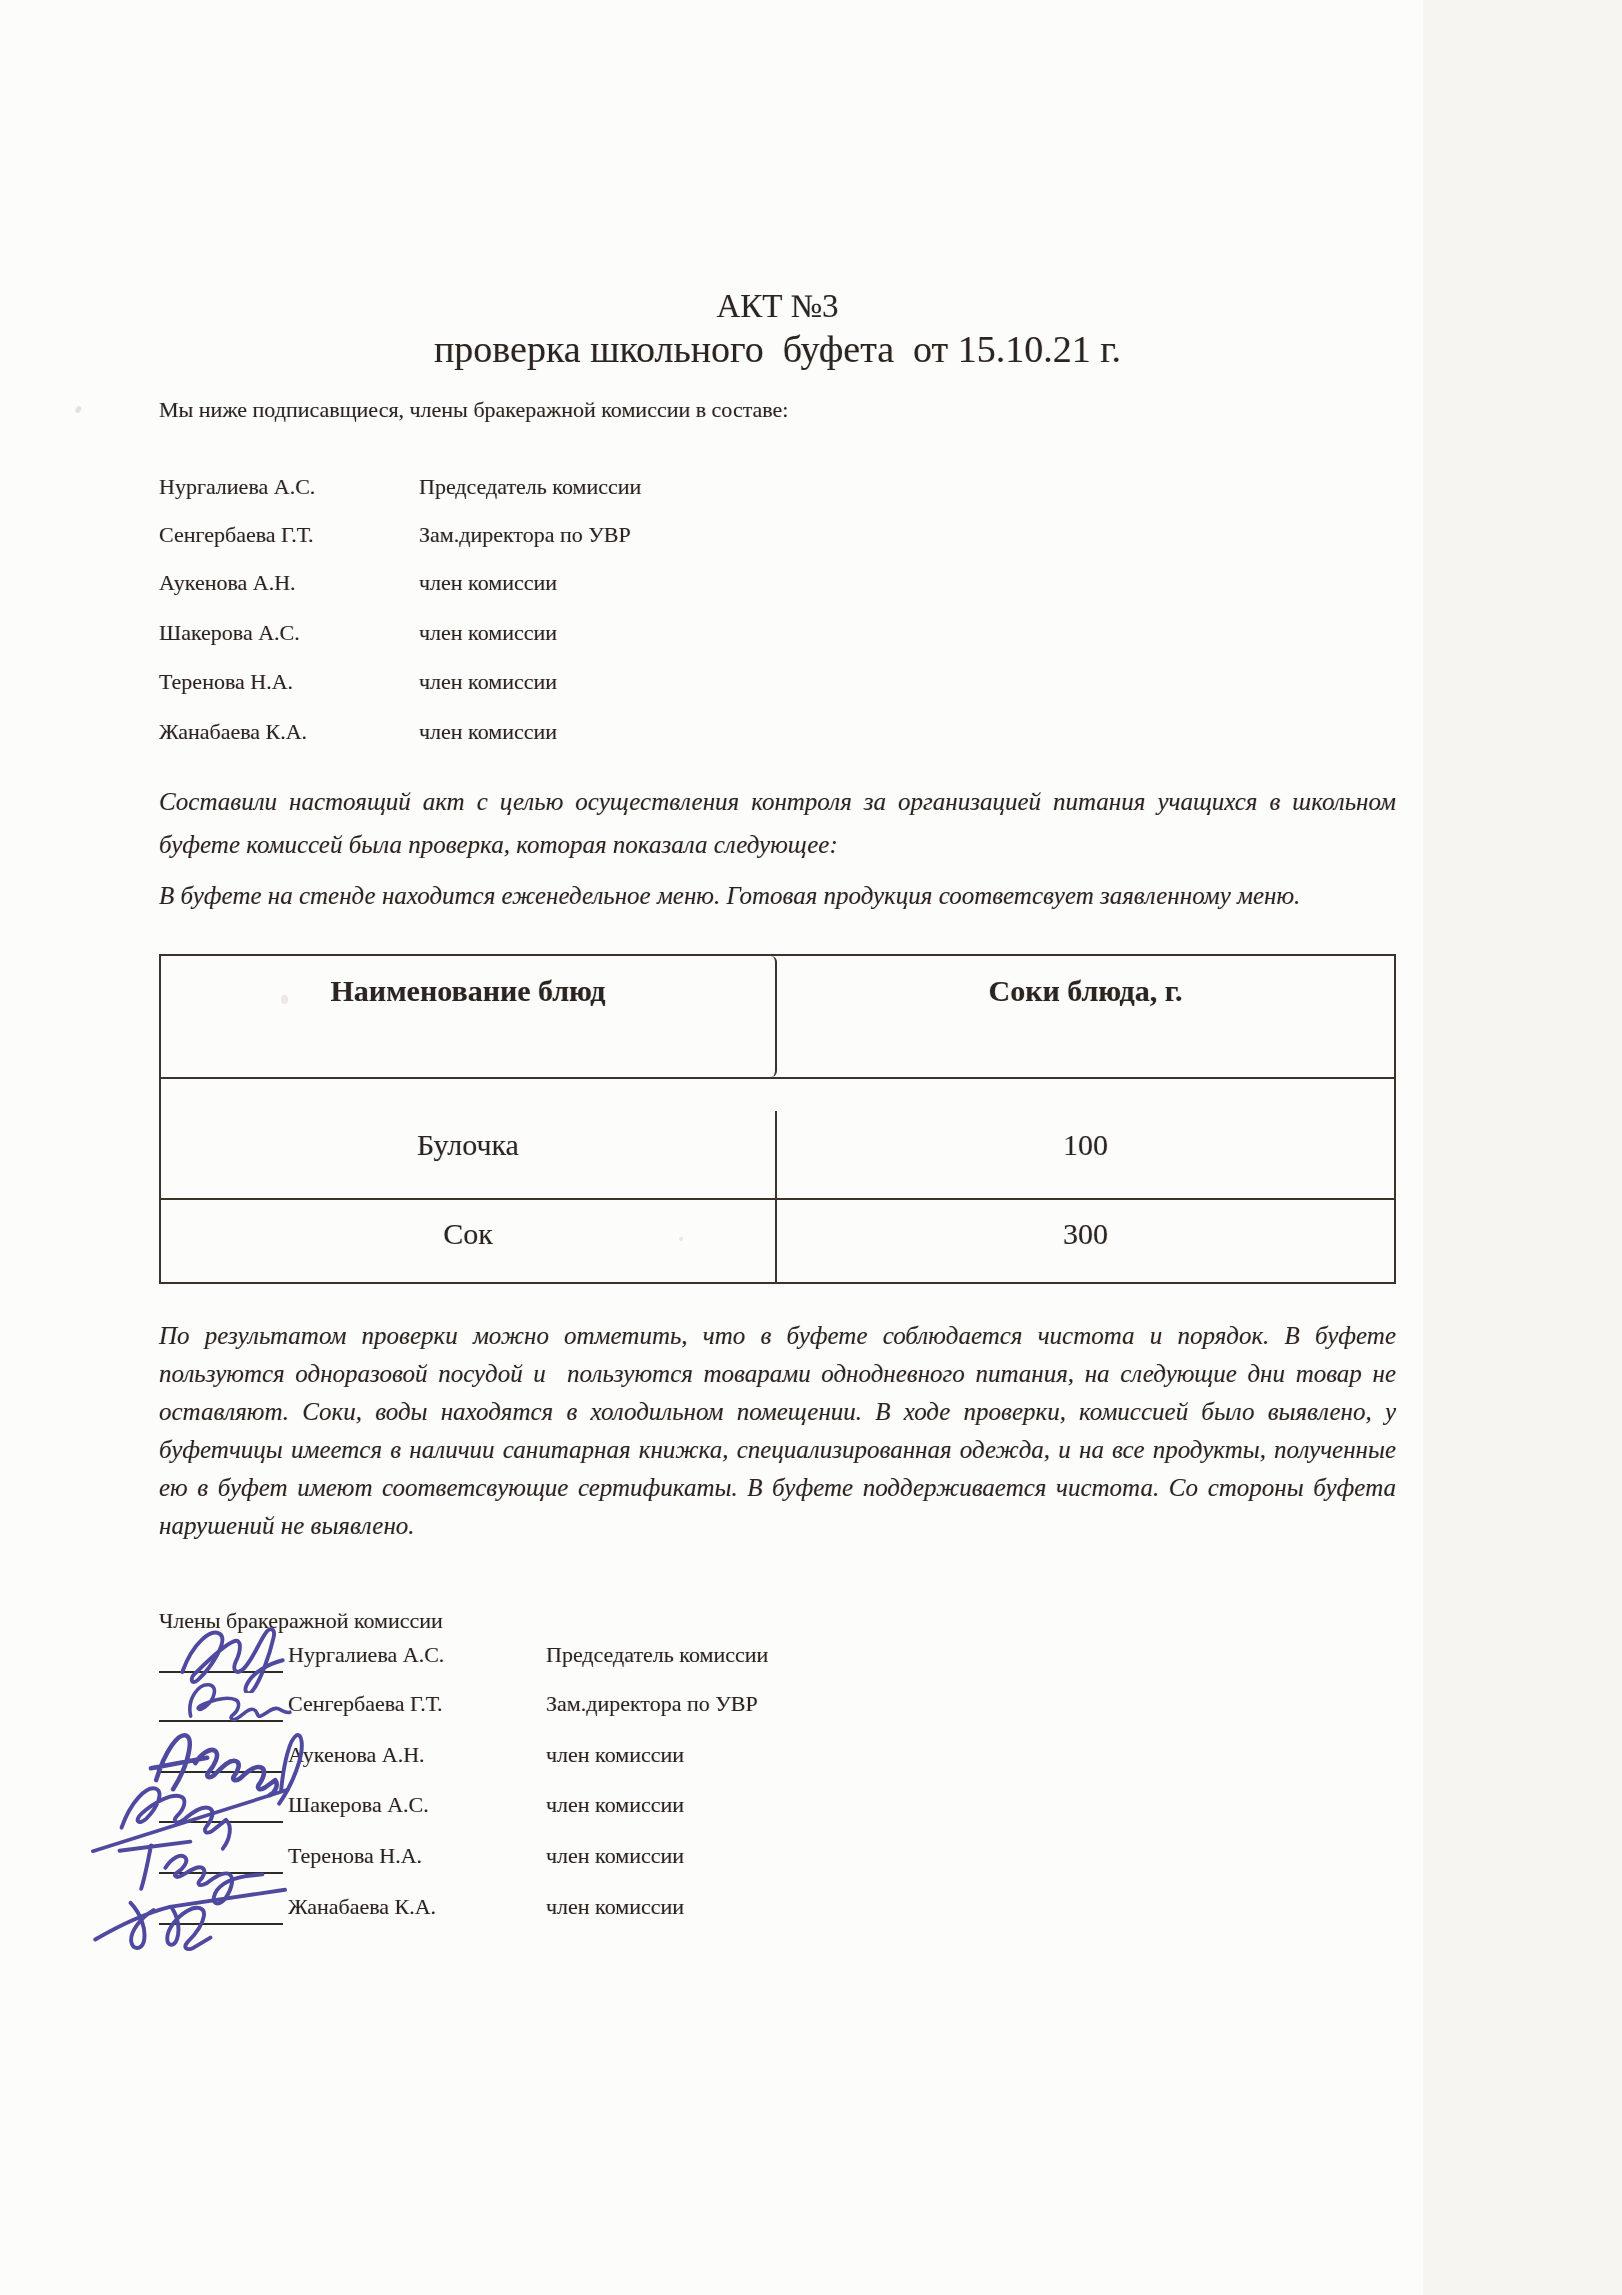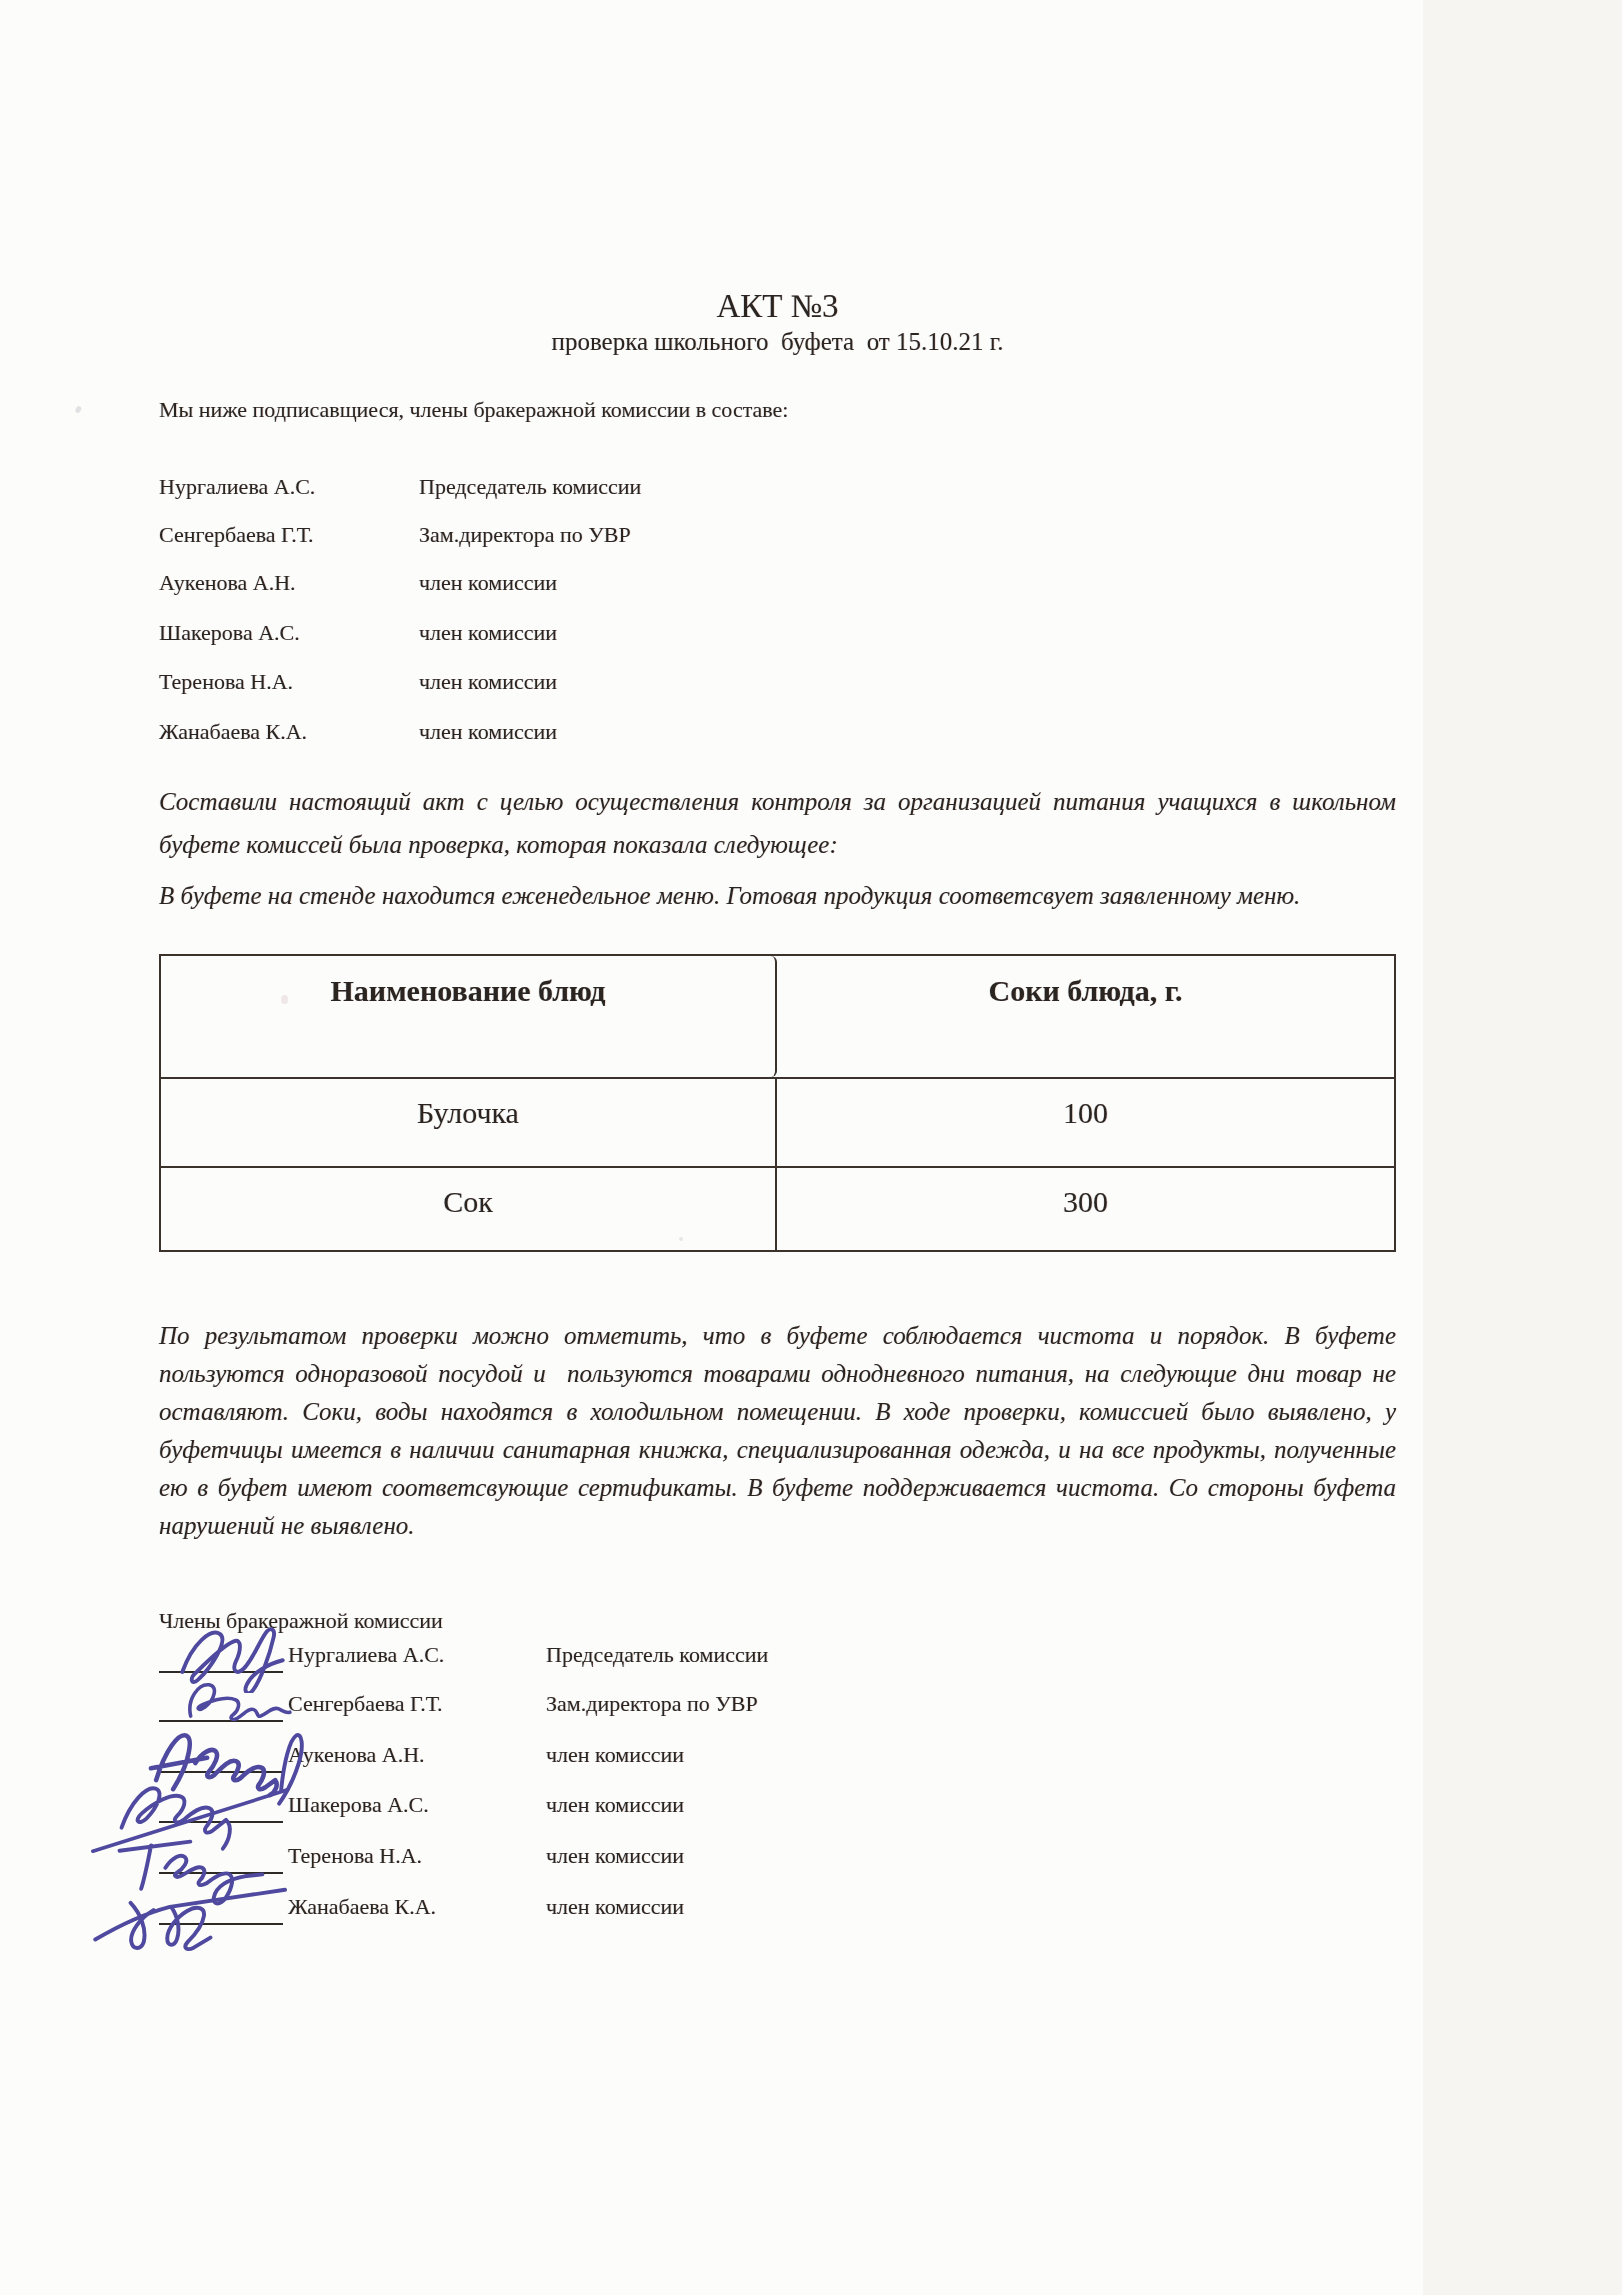--- a/index.html
+++ b/index.html
@@ -20,7 +20,7 @@
   }
   .center{left:159px;width:1237px;text-align:center;}
   .doc-title{top:287px;font-size:33px;}
-  .doc-subtitle{top:327px;font-size:25px;}
+  .doc-subtitle{top:327px;font-size:38px;}
   .intro{top:397px;left:159px;width:1283px;}
   .member-row{position:absolute;left:159px;width:1243px;height:39px;}
   .member-name{position:absolute;left:0;top:0;}

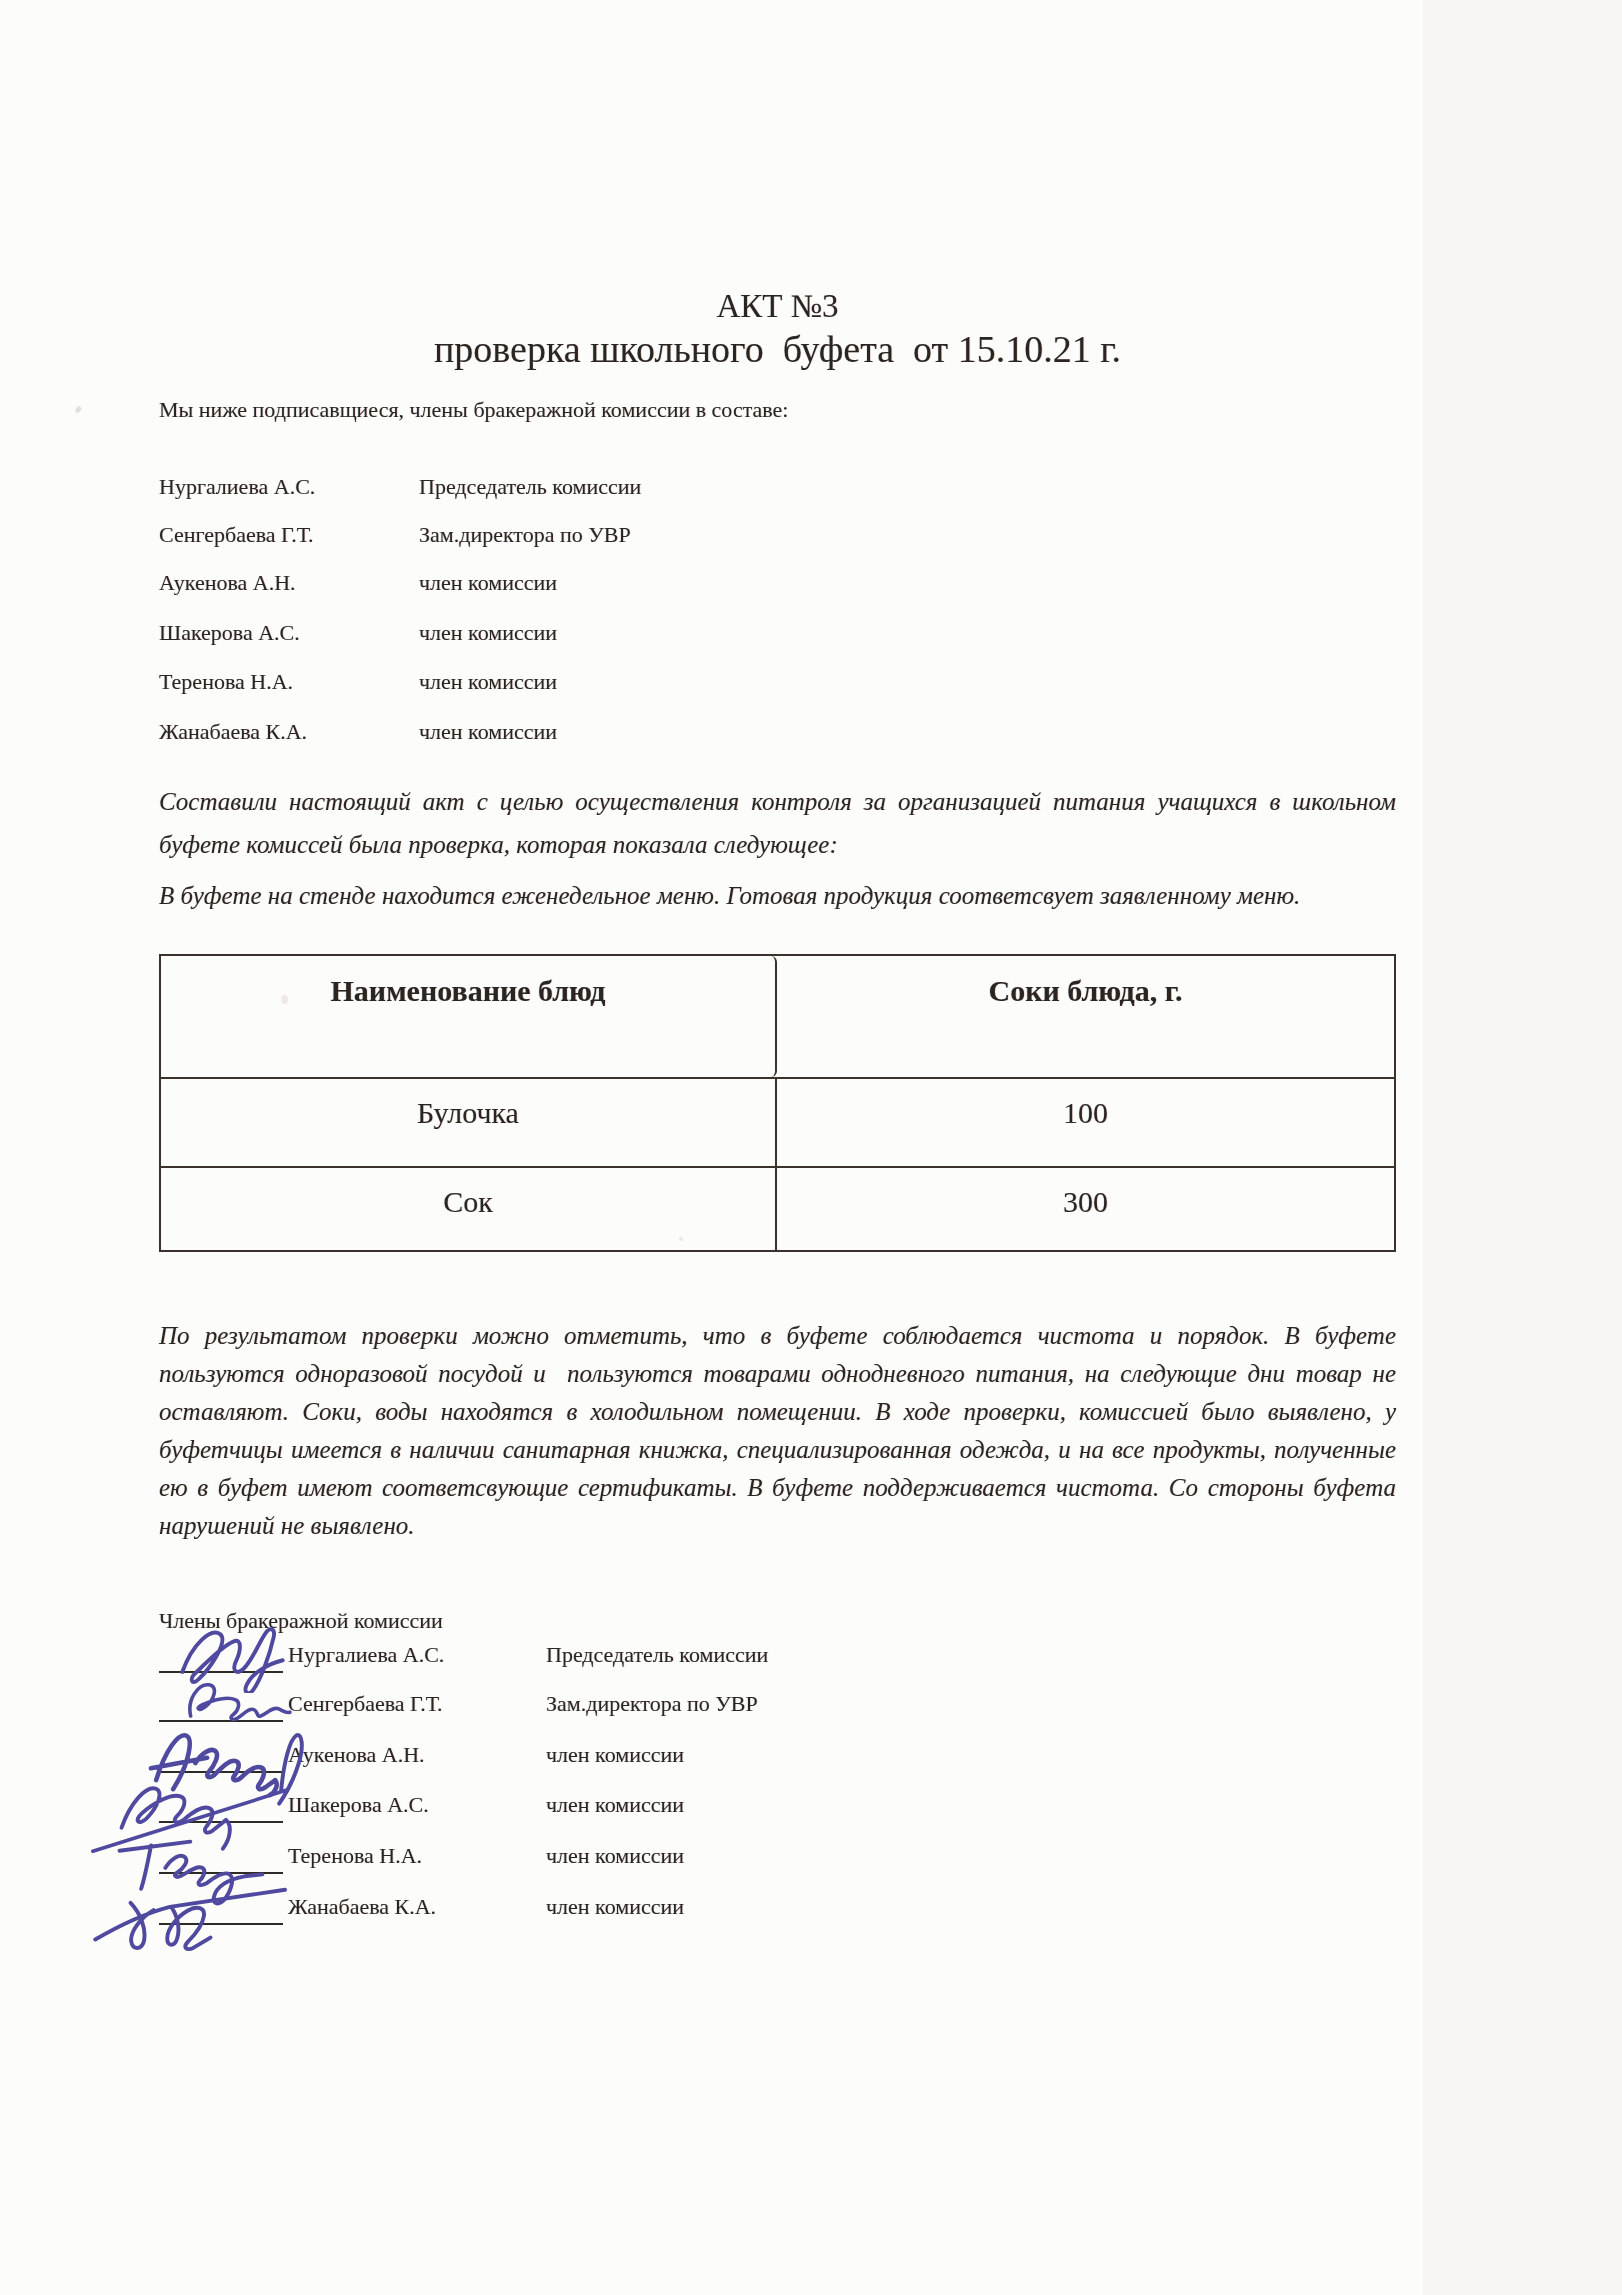--- a/index.html
+++ b/index.html
@@ -46,7 +46,7 @@
   .tcell.c2{flex:1;}
   .thead-row{height:123px;border-bottom:2.6px solid #3b322c;}
   .thead-row .tcell{padding-top:18.3px;font-weight:bold;border-radius:6px;}
-  .tbody-row1{height:89px;border-bottom:2.6px solid #3b322c;}
+  .tbody-row1{height:89px;border-bottom:2.6px solid #3b322c;margin-top:32px;}
   .tbody-row2{height:82px;}
   .tbody-row1 .tcell,.tbody-row2 .tcell{padding-top:17px;}
   

